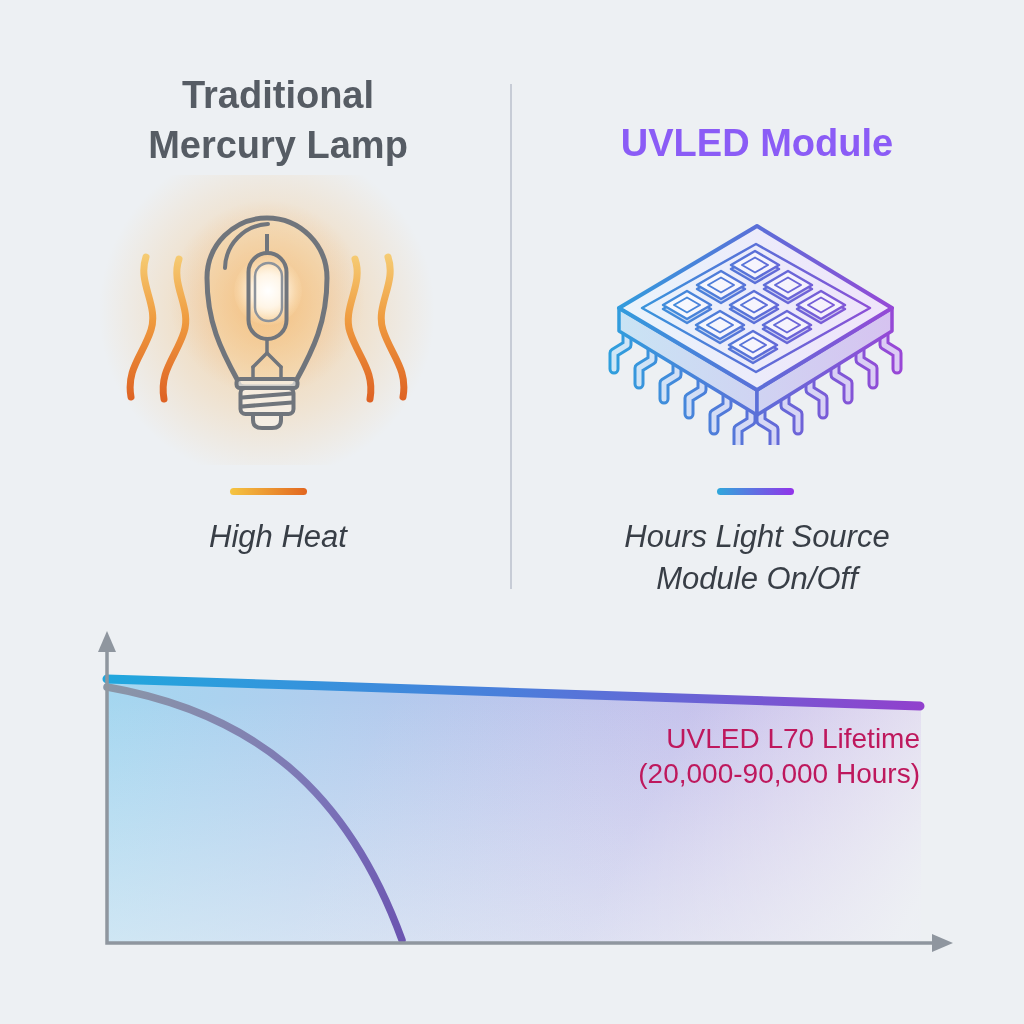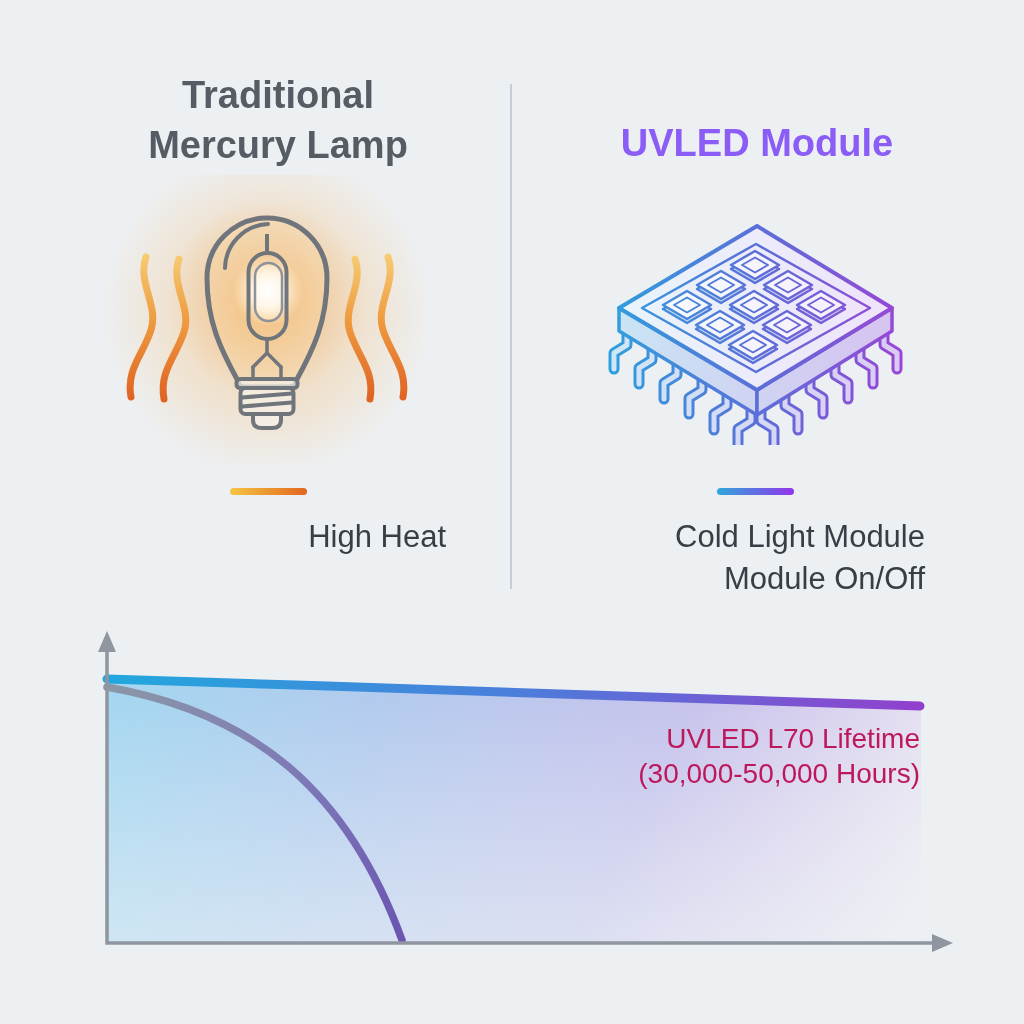--- a/index.html
+++ b/index.html
@@ -18,7 +18,7 @@
   .left-title{left:110px;top:70px;color:#565c64;}
   .right-title{left:589px;top:118px;color:#8b5cf6;}
   .caption{
-    width:336px;text-align:right;font-size:31px;line-height:42px;font-weight:500;color:#383e46;
+    width:336px;text-align:center;font-size:31px;line-height:42px;font-weight:500;color:#383e46;font-style:italic;
   }
   .left-caption{left:110px;top:516px;}
   .right-caption{left:589px;top:516px;}

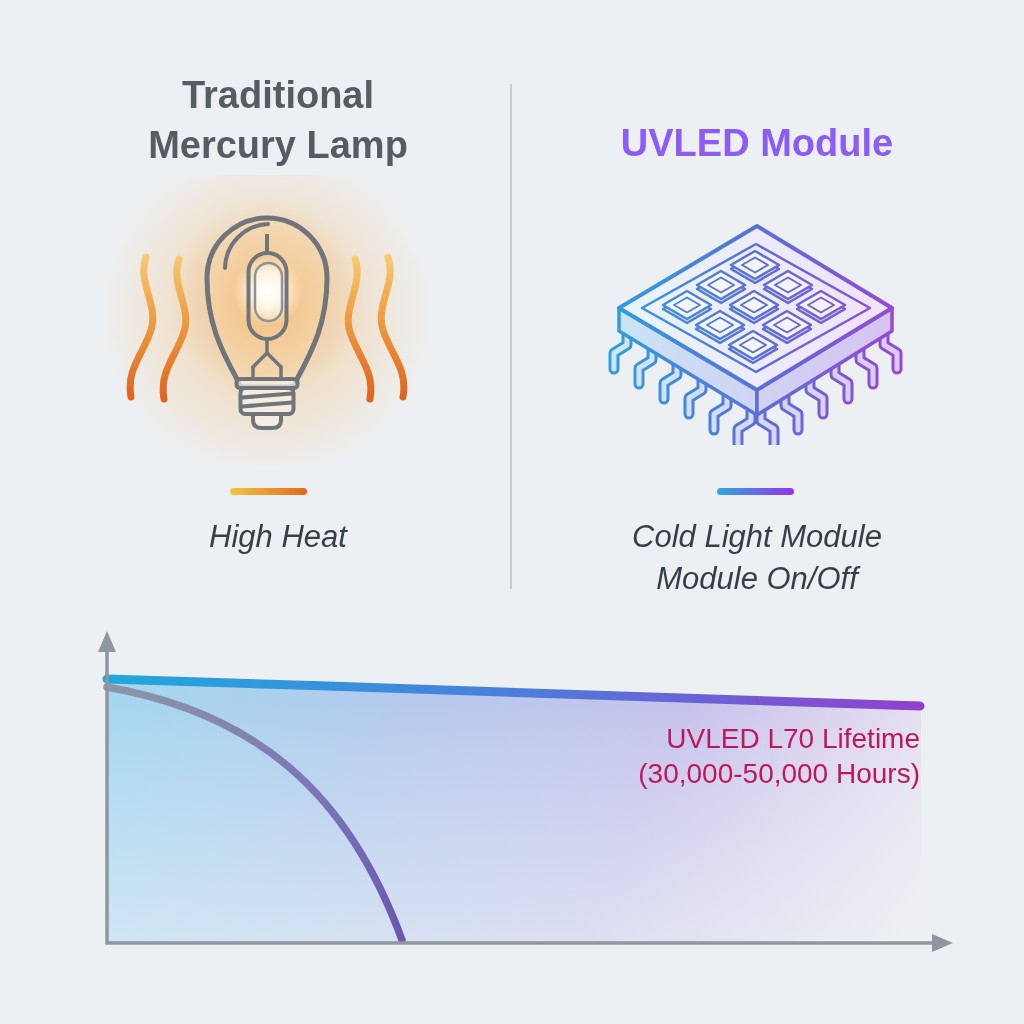--- a/index.html
+++ b/index.html
@@ -212,7 +212,7 @@
     <div>High Heat</div>
   </div>
   <div class="abs caption right-caption">
-    <div>Cold Light Module</div>
+    <div>Hours Light Source</div>
     <div>Module On/Off</div>
   </div>
 

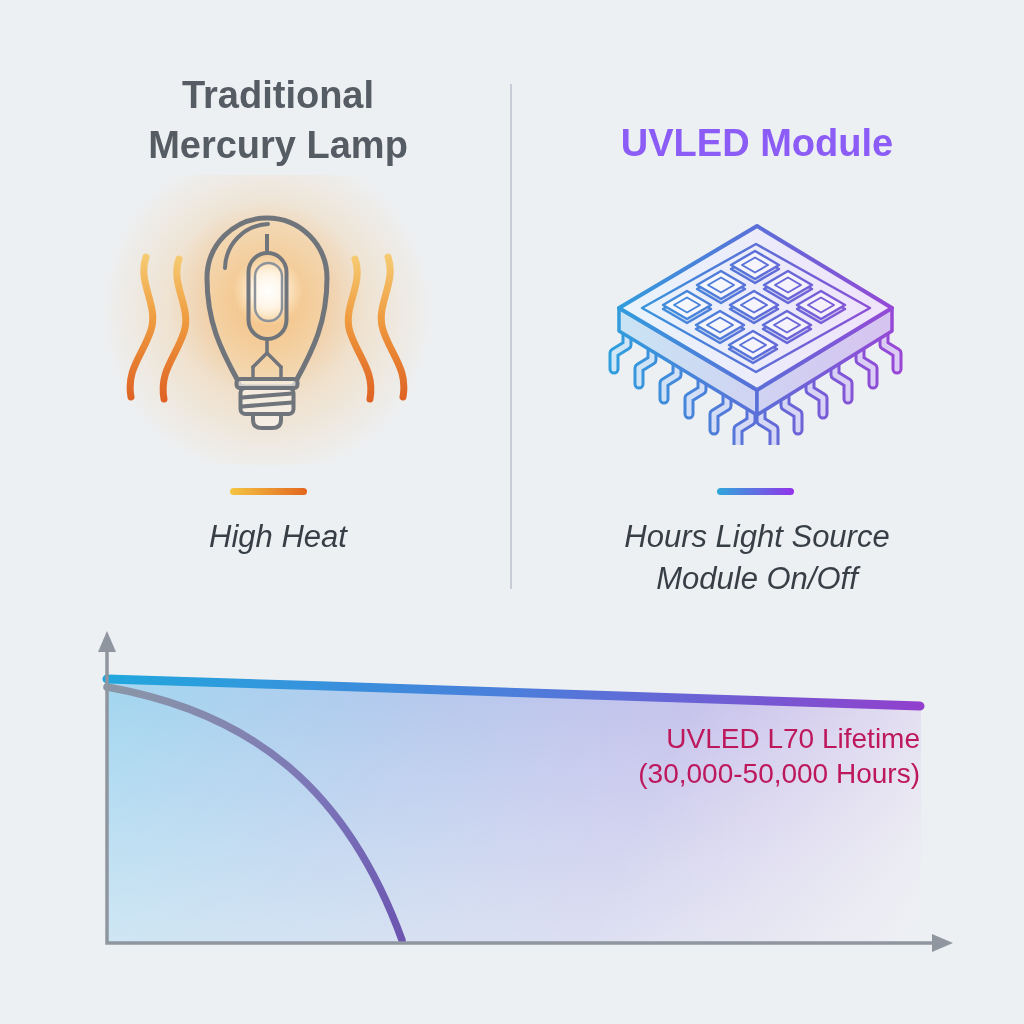--- a/index.html
+++ b/index.html
@@ -263,7 +263,7 @@
 
   <div class="abs chart-annotation">
     <div>UVLED L70 Lifetime</div>
-    <div>(30,000-50,000 Hours)</div>
+    <div>(20,000-90,000 Hours)</div>
   </div>
 
 </div>

